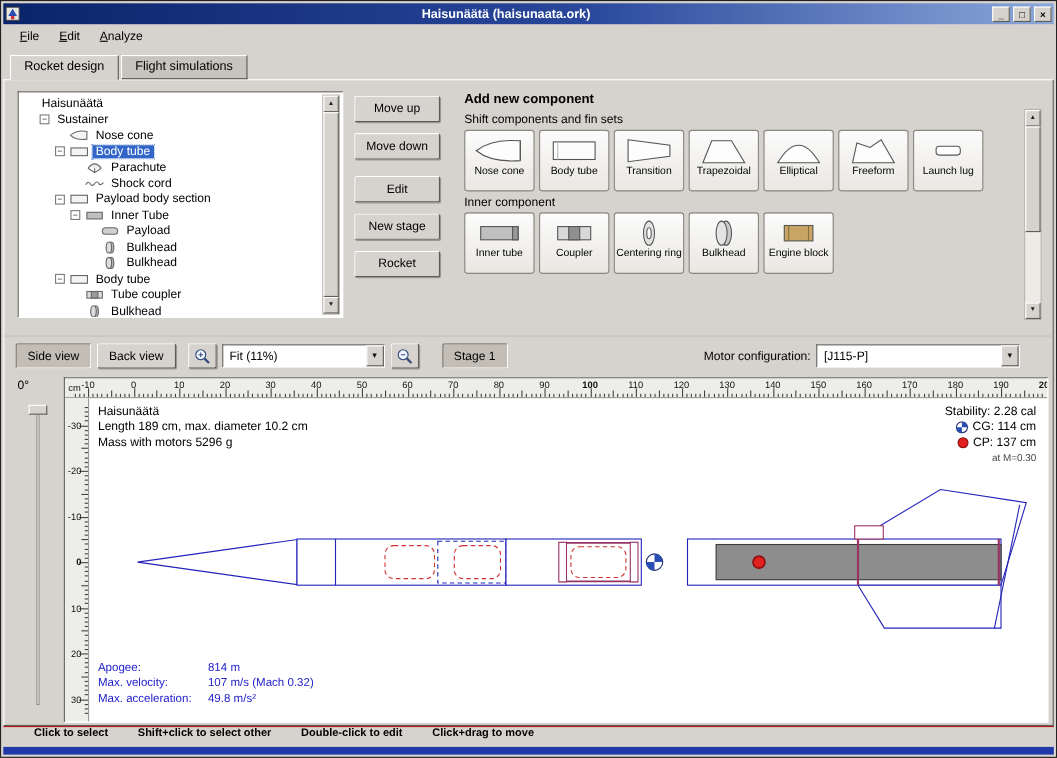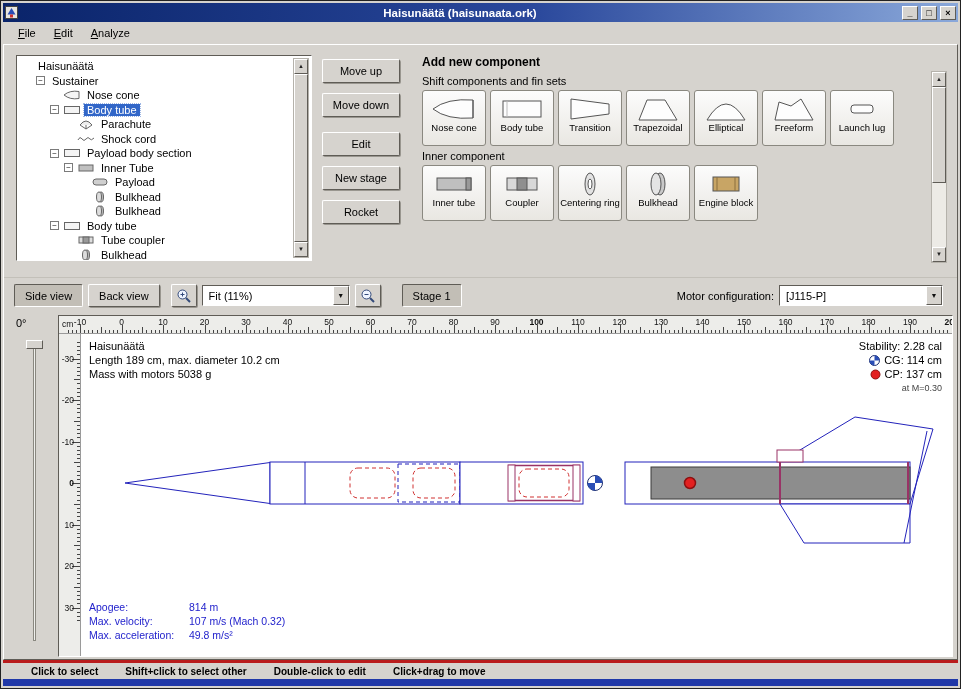--- a/index.html
+++ b/index.html
@@ -113,6 +113,10 @@
       <div class="menu-item"><u>A</u>nalyze</div>
     </div>
 
+  <div class="tabrow" id="tabrow">
+      <div class="tab active">Rocket design</div>
+      <div class="tab">Flight simulations</div>
+    </div>
 
   <div class="mainpanel">
 

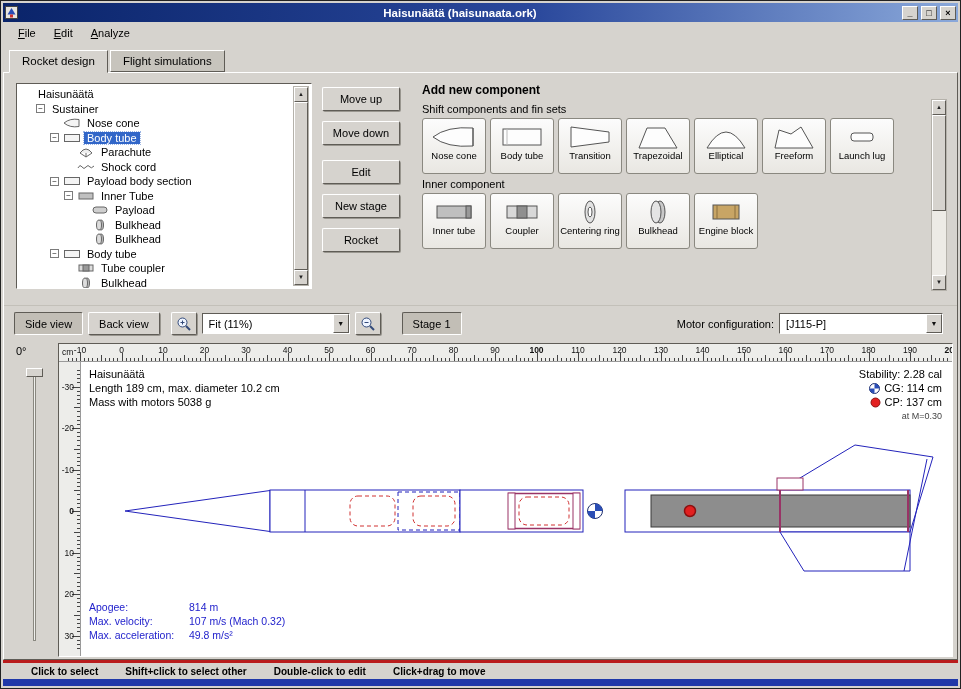--- a/index.html
+++ b/index.html
@@ -408,7 +408,7 @@
       </button>
       <button class="btn toggled stage-btn">Stage 1</button>
       <span class="motor-label">Motor configuration:</span>
-      <div class="combo" style="width:164px;margin-right:4px">
+      <div class="combo" style="width:185px;margin-right:20px">
         <span class="combo-text">[J115-P]</span>
         <span class="combo-arrow">▼</span>
       </div>

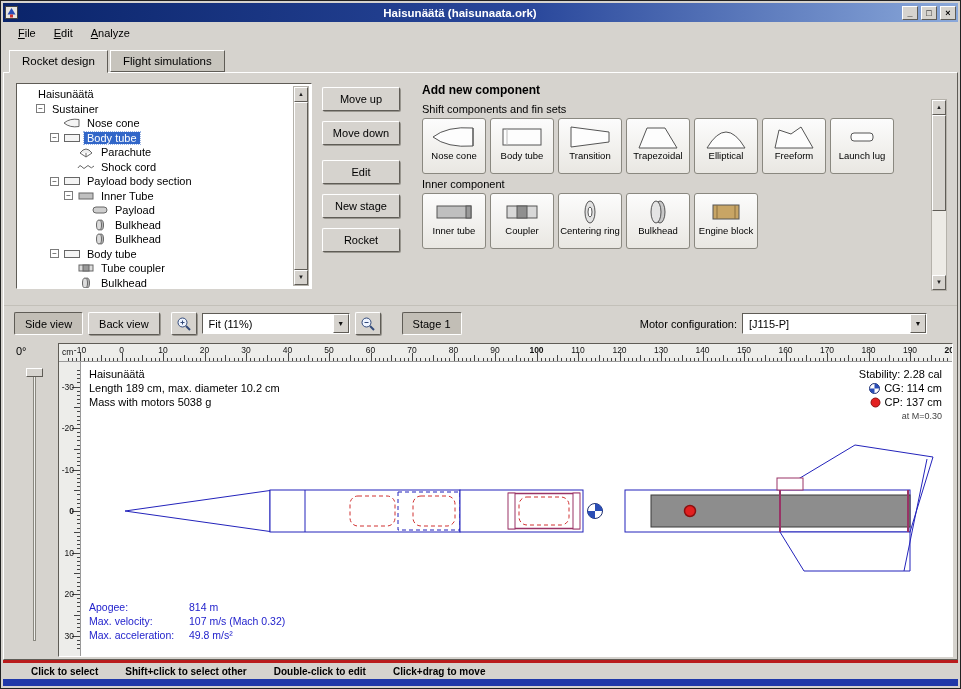--- a/index.html
+++ b/index.html
@@ -769,7 +769,7 @@
           <div class="info-block">
             <div>Haisunäätä</div>
             <div>Length 189 cm, max. diameter 10.2 cm</div>
-            <div>Mass with motors 5038 g</div>
+            <div>Mass with motors 5296 g</div>
           </div>
           <div class="stab-block">
             <div>Stability: 2.28 cal</div>

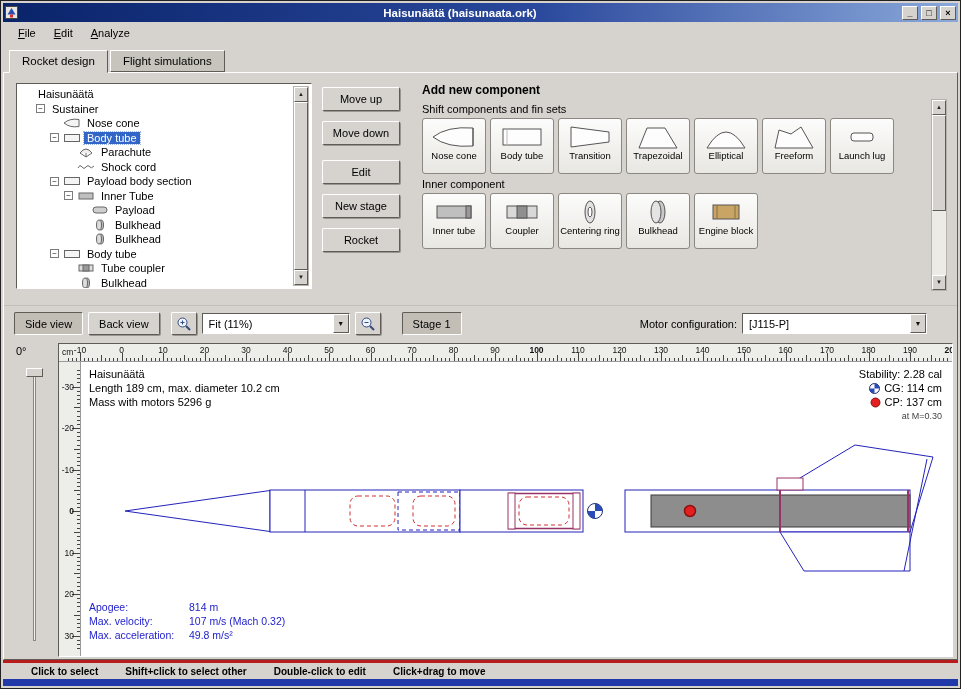--- a/index.html
+++ b/index.html
@@ -83,7 +83,7 @@
 .flight-row{display:flex}
 .flight-label{width:100px}
 
-.statusbar{flex:0 0 19px;border-top:3px solid #b91c1c;display:flex;align-items:center;padding-left:28px;font-size:10px;font-weight:bold;color:#000}
+.statusbar{flex:0 0 19px;border-top:1px solid #b91c1c;display:flex;padding-left:28px;font-size:10px;font-weight:bold;color:#000}
 .hint{margin-right:27px}
 .bluestrip{flex:0 0 7px;background:#2038a8}
 u{text-decoration:underline}

